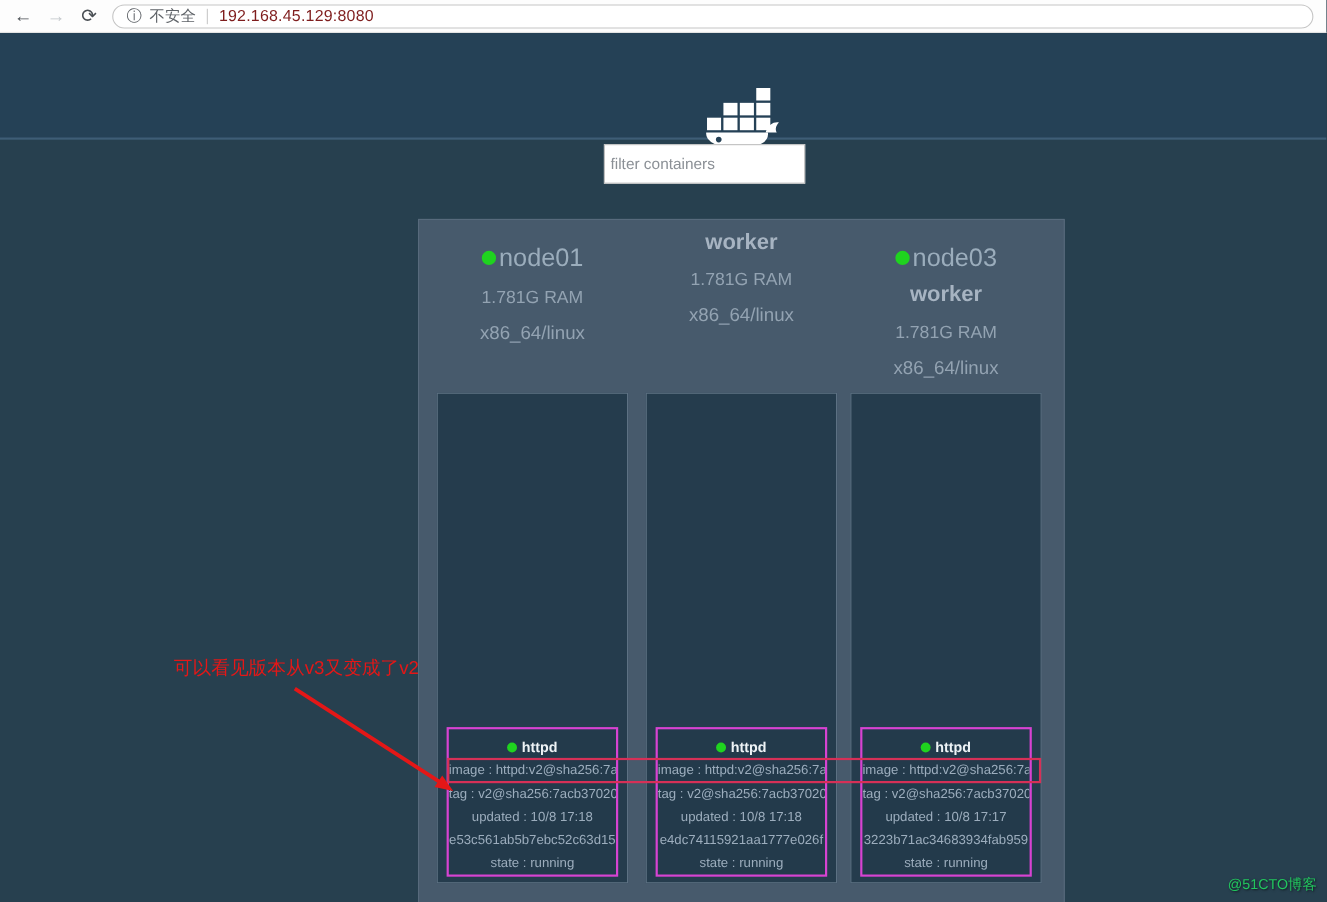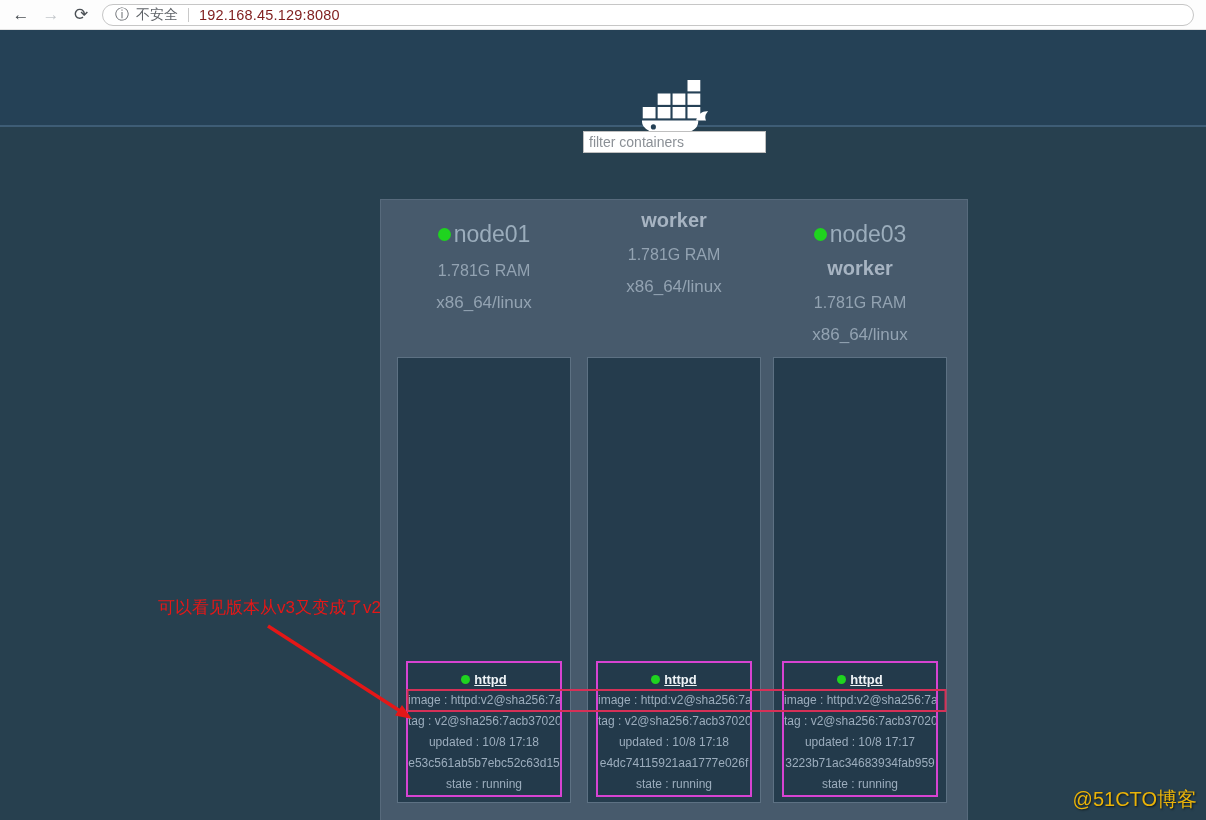--- a/index.html
+++ b/index.html
@@ -42,7 +42,7 @@
 
   
   .filter {
-    position:absolute; left:583px; top:131px; width:183px; height:22px;
+    position:absolute; left:549px; top:131px; width:183px; height:36px;
     border:1px solid #bfbfbf; background:#fff; font-size:14px;
     padding:0 5px; color:#333; z-index:5;
     font-family:"Liberation Sans","DejaVu Sans",sans-serif;

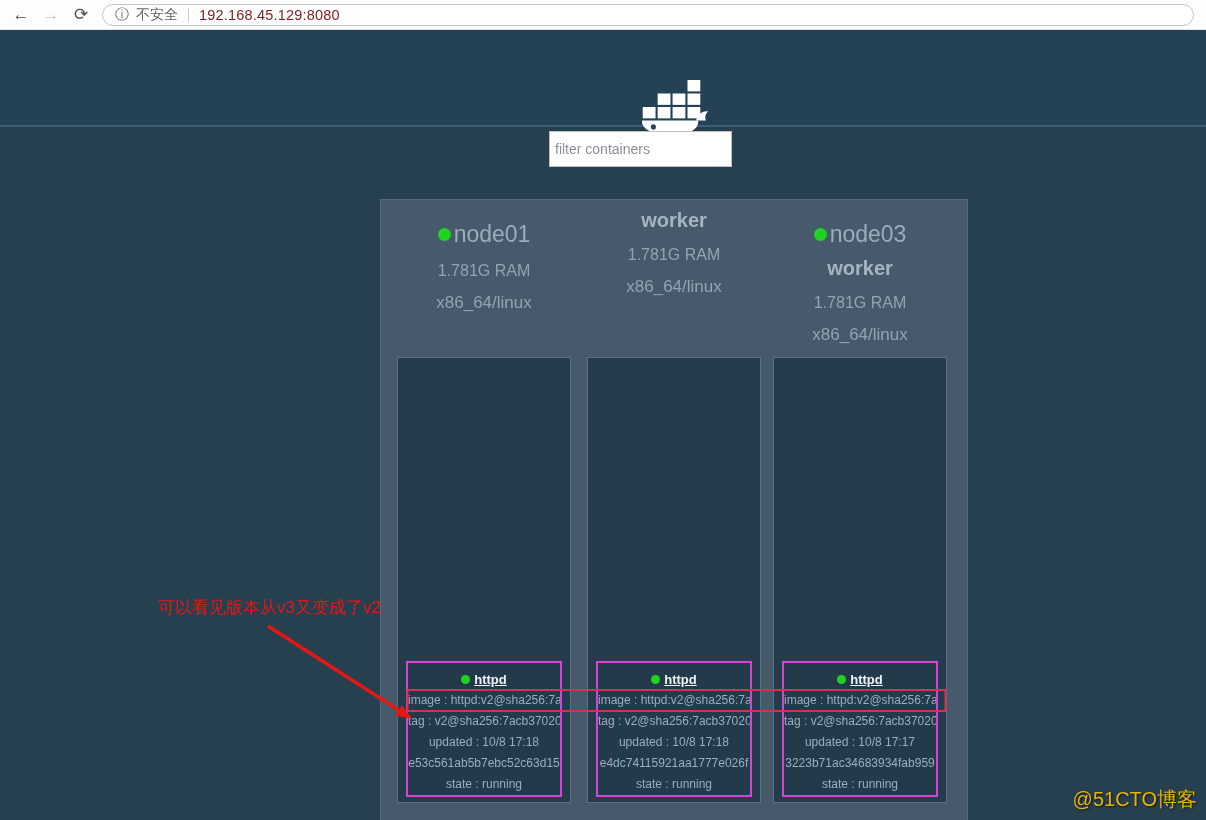--- a/index.html
+++ b/index.html
@@ -85,7 +85,7 @@
   }
   .card-title {
     height:22px; display:flex; align-items:center; justify-content:center;
-    font-size:13px; font-weight:bold; color:#eef3f6;text-decoration:underline;
+    font-size:13px; font-weight:bold; color:#eef3f6;
   }
   .card-line {
     height:21px; line-height:21px; font-size:12px; color:#9cadbd;

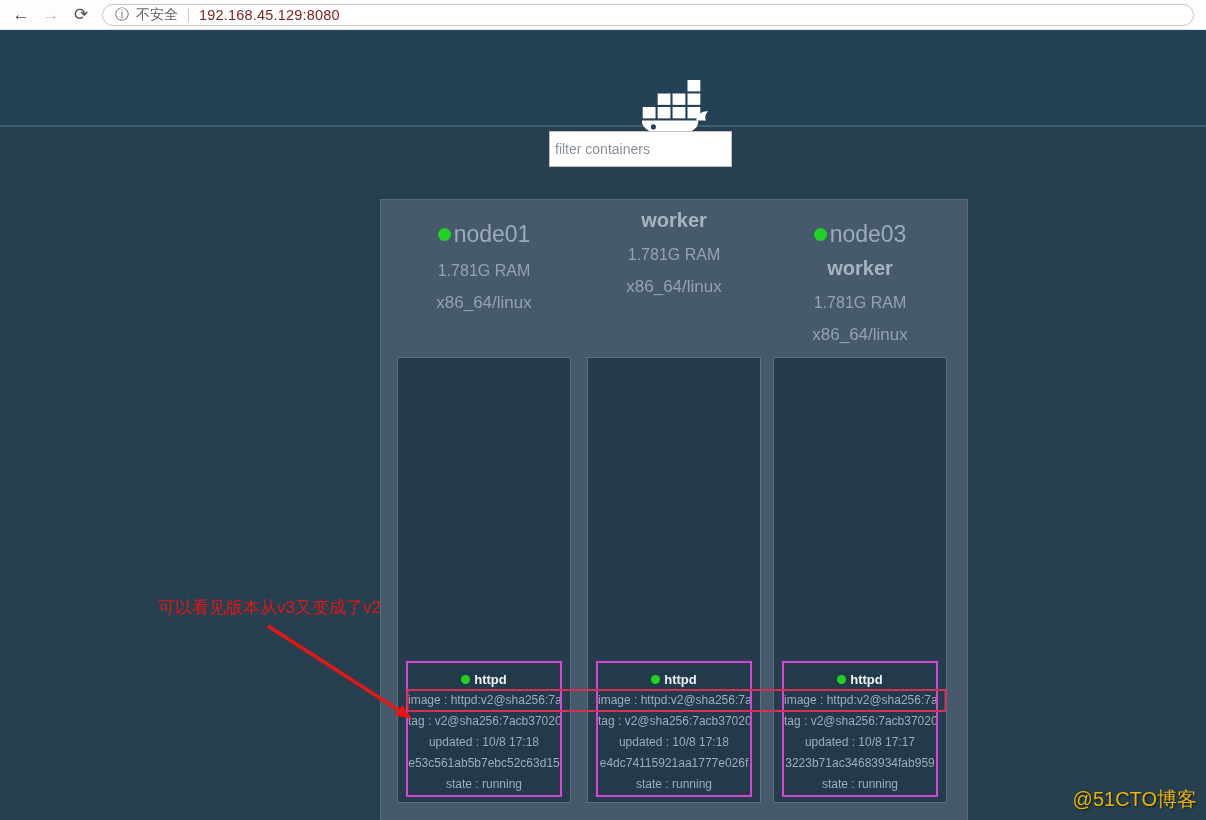--- a/index.html
+++ b/index.html
@@ -105,7 +105,7 @@
   
   .watermark {
     position:absolute; right:9px; bottom:7px; z-index:45;
-    font-size:20px; color:#eab308; text-shadow:1px 1px 2px rgba(0,0,0,.65);
+    font-size:13px; color:#22c55e; text-shadow:1px 1px 2px rgba(0,0,0,.65);
   }
 </style>
 </head>

